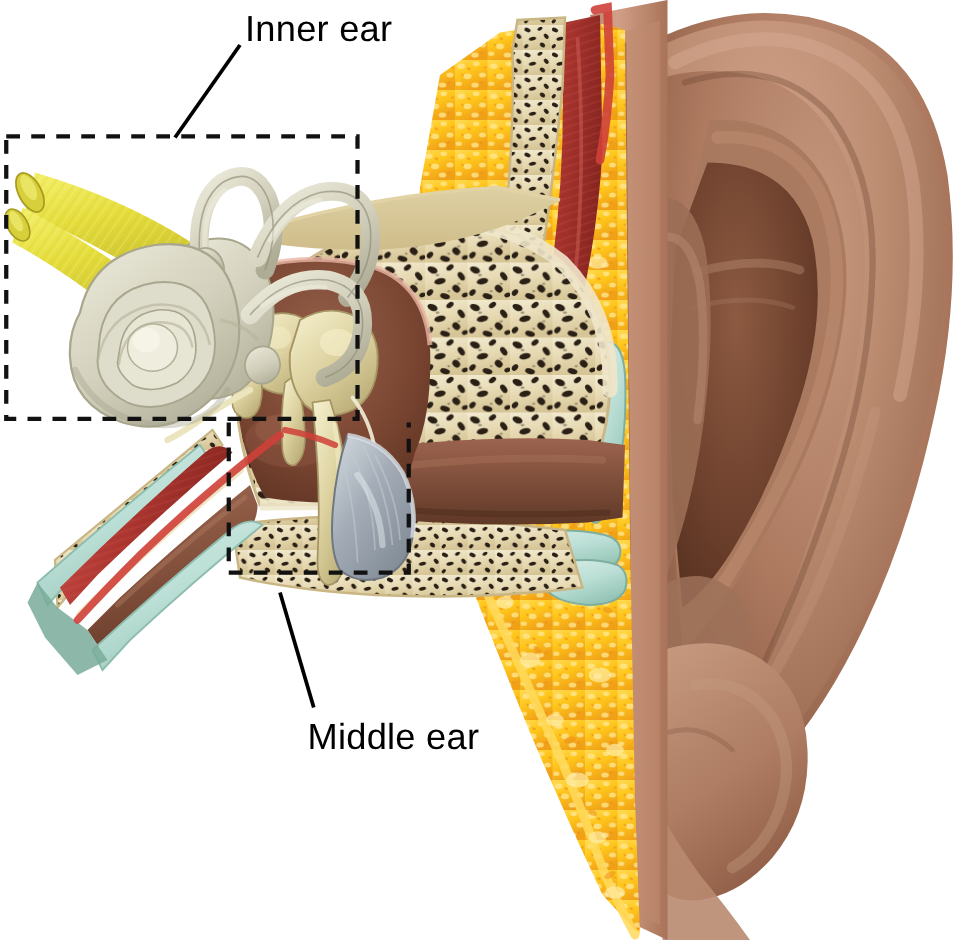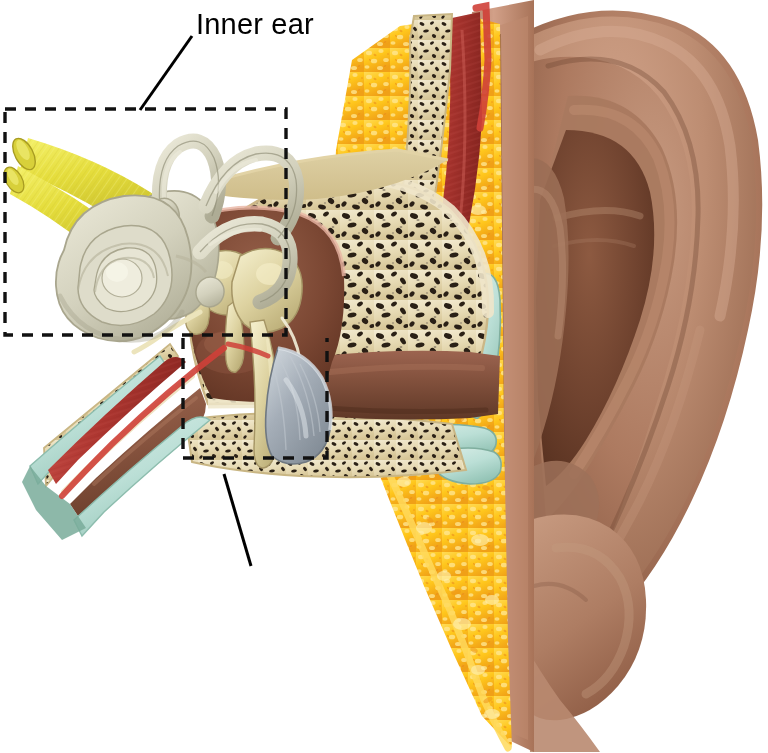--- a/index.html
+++ b/index.html
@@ -634,6 +634,7 @@
 
   <div class="lbl" id="lbl-inner">Inner ear</div>
 
+  <div class="lbl" id="lbl-middle">Middle ear</div>
 
 </div>
 

